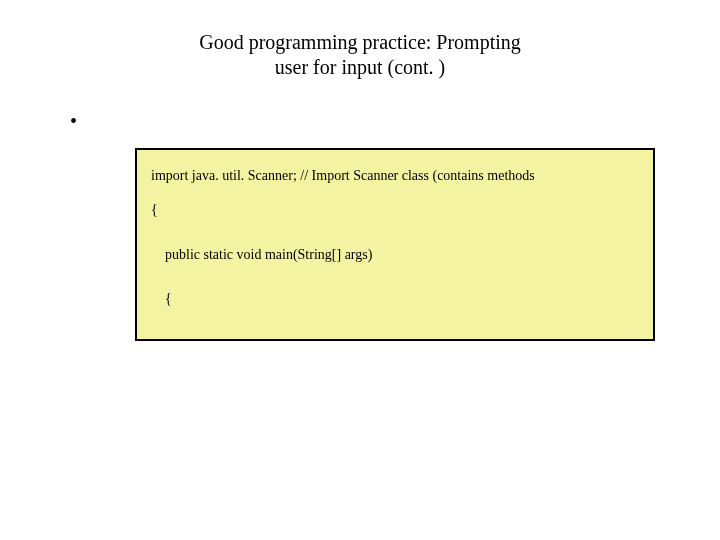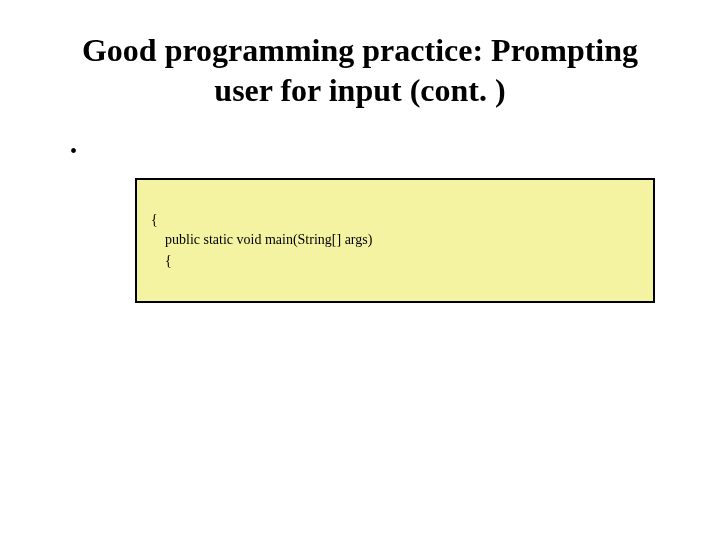--- a/index.html
+++ b/index.html
@@ -22,8 +22,8 @@
     }
     .title {
       text-align: center;
-      font-size: 32px;
-      font-weight: bold;
+      font-size: 20px;
+      font-weight: normal;
       line-height: 1.25;
       margin-bottom: 30px;
     }

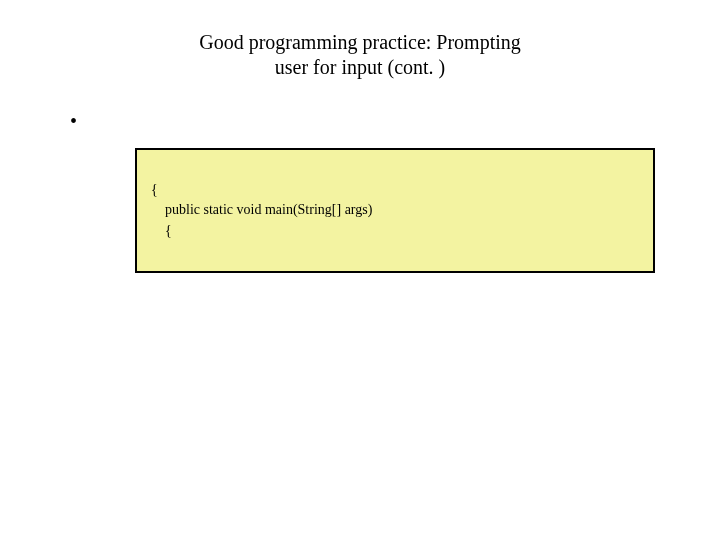--- a/index.html
+++ b/index.html
@@ -73,6 +73,7 @@
   </div>
 
   <div class="code-box">
+    <div>import java. util. Scanner;   // Import Scanner class (contains methods</div>
     <div class="code-gap"></div>
     <div>{</div>
     <div class="indent-2">public static void main(String[] args)</div>

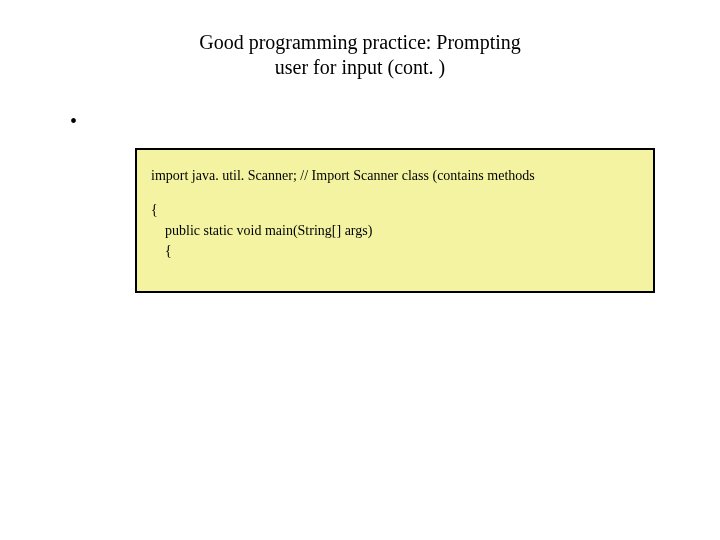--- a/index.html
+++ b/index.html
@@ -57,6 +57,7 @@
     }
     .indent-2 {
       padding-left: 14px;
+      margin-top: 24px;
     }
   </style>
 </head>

